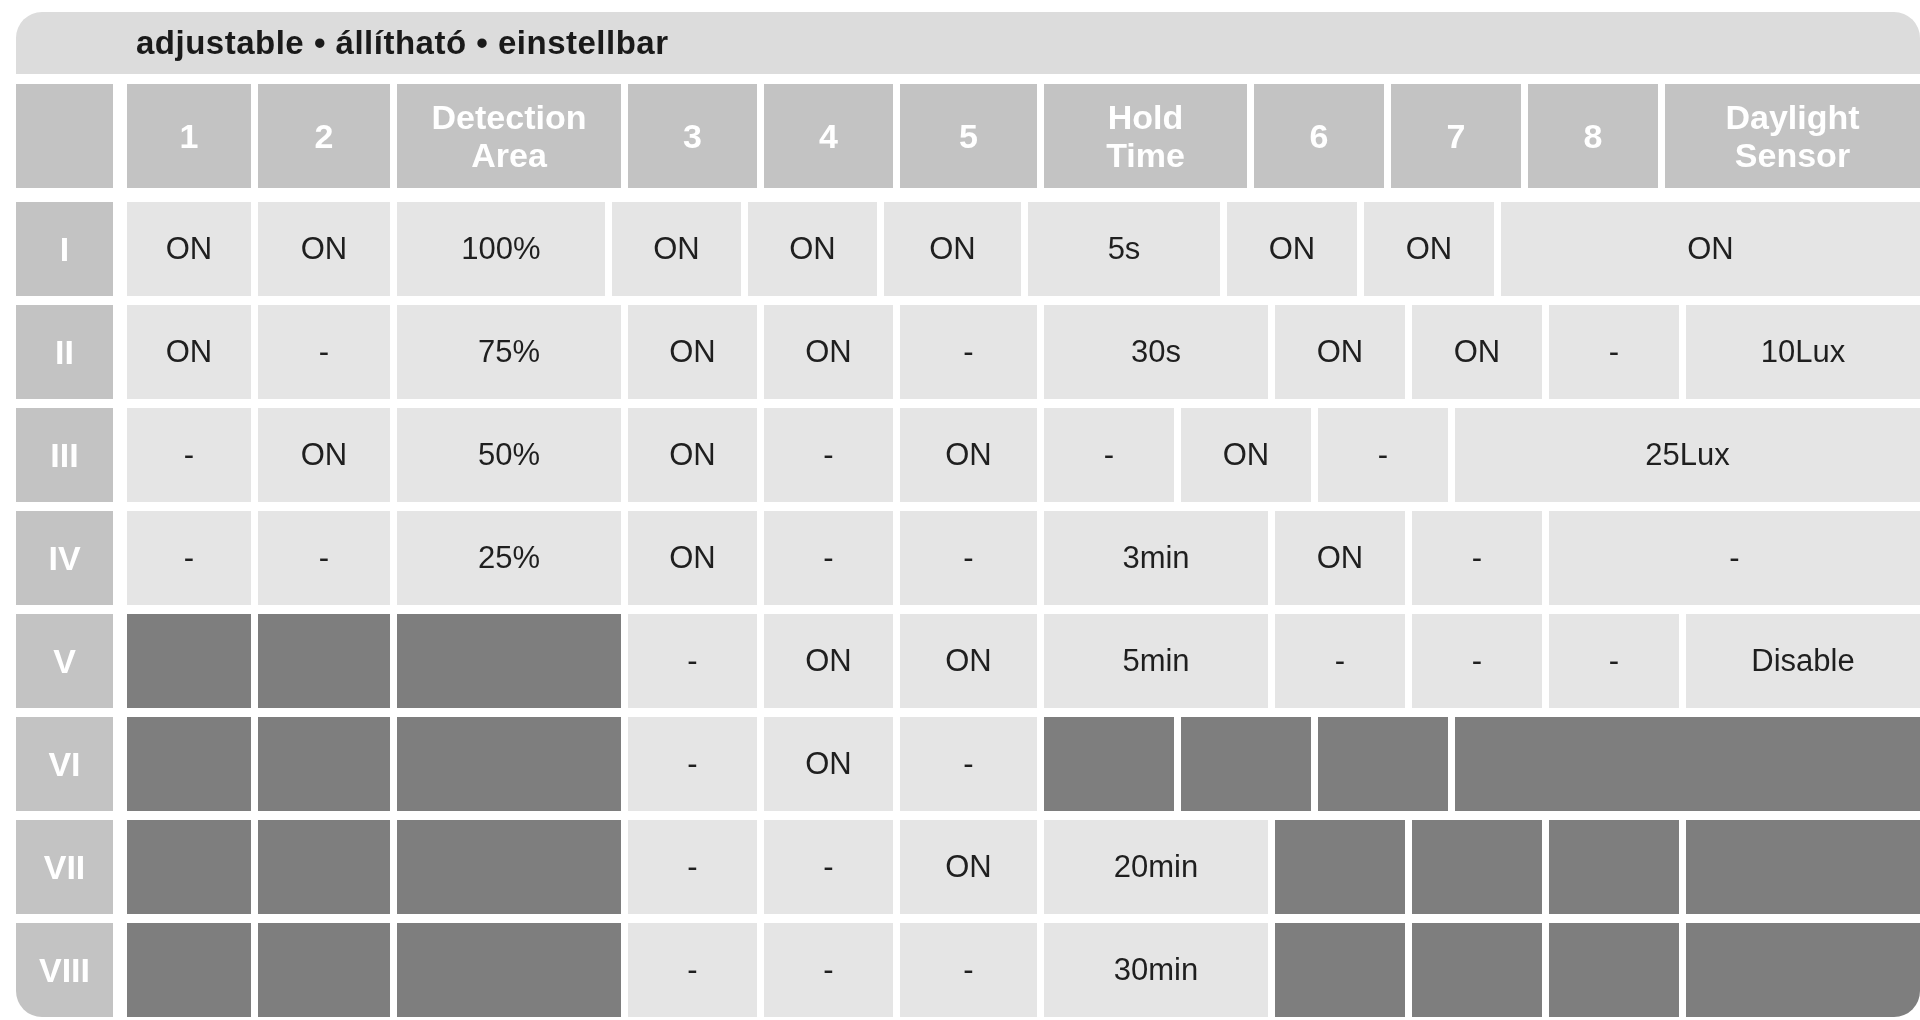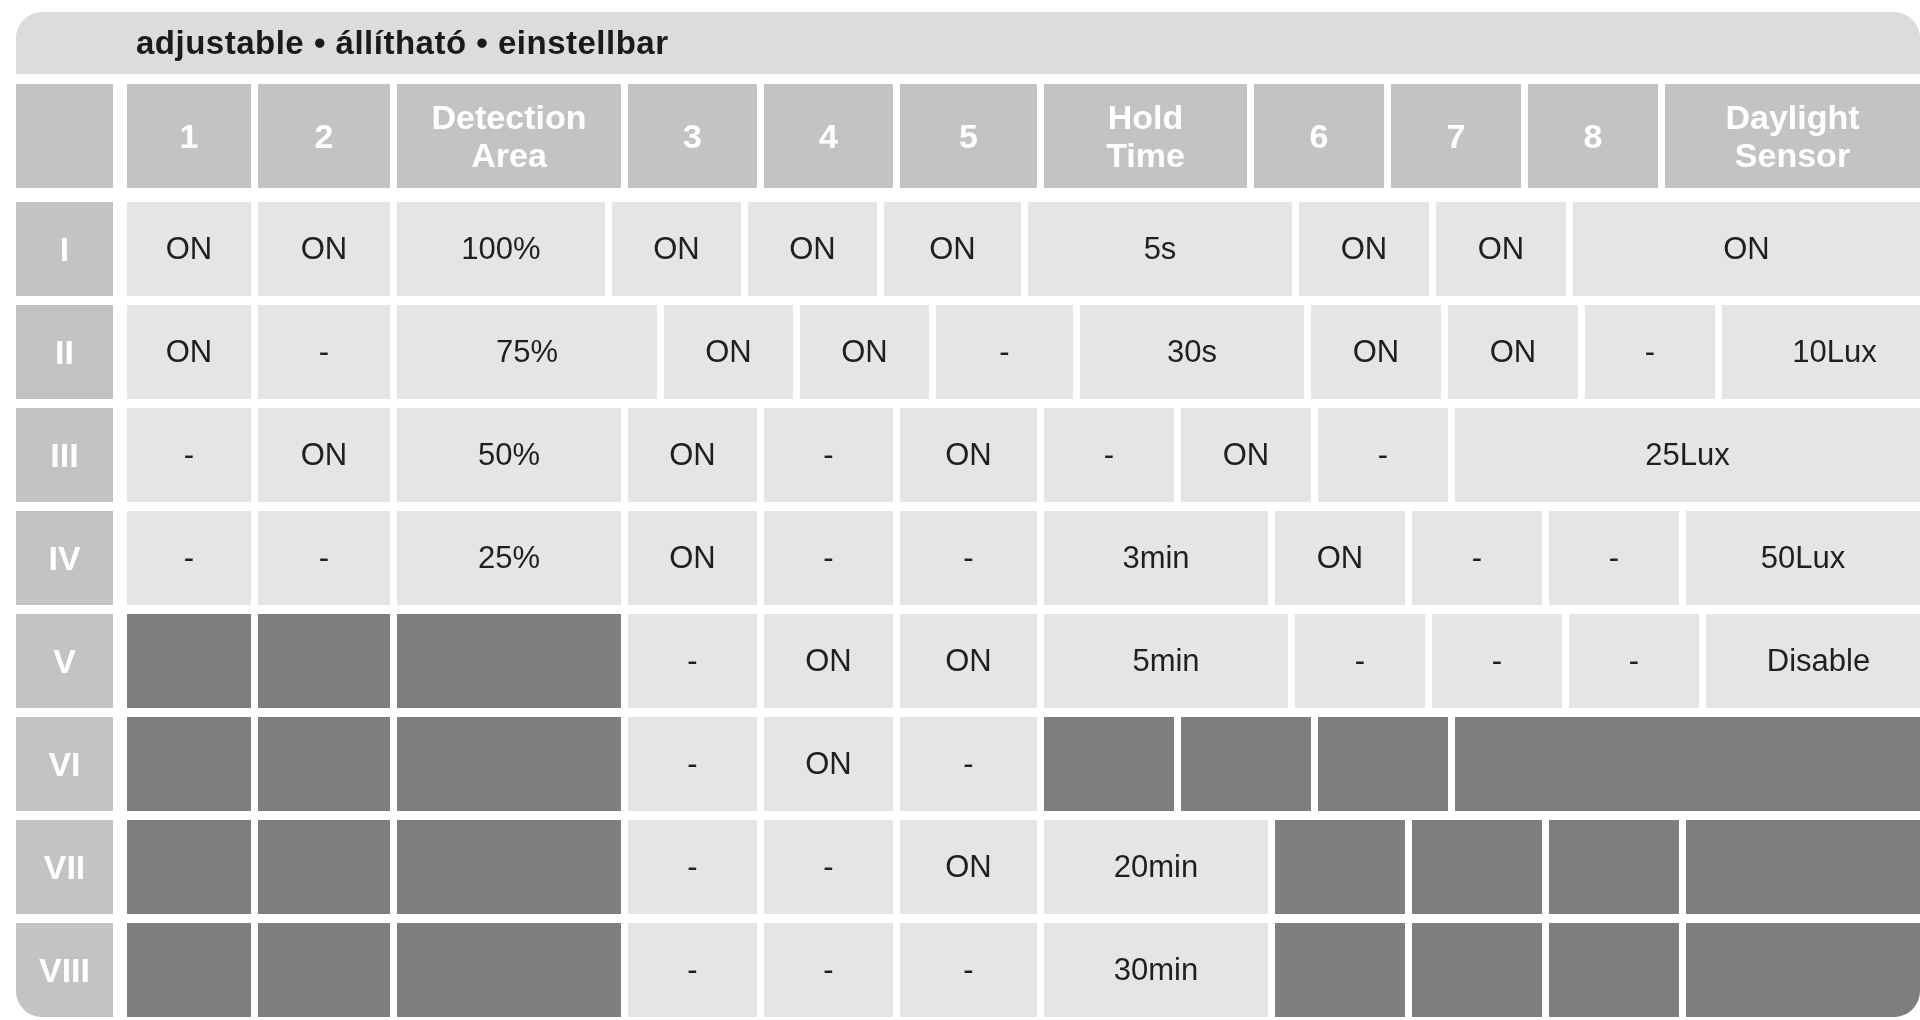--- a/index.html
+++ b/index.html
@@ -118,7 +118,7 @@
           <div class="cell data-cell" style="width: 129px;">ON</div>
           <div class="cell data-cell" style="width: 129px;">ON</div>
           <div class="cell data-cell" style="width: 137px;">ON</div>
-          <div class="cell data-cell" style="width: 264px;">5s</div>
+          <div class="cell data-cell" style="width: 192px;">5s</div>
           <div class="cell data-cell" style="width: 130px;">ON</div>
           <div class="cell data-cell" style="width: 130px;">ON</div>
           <div class="cell data-cell" style="width: 130px;">ON</div>

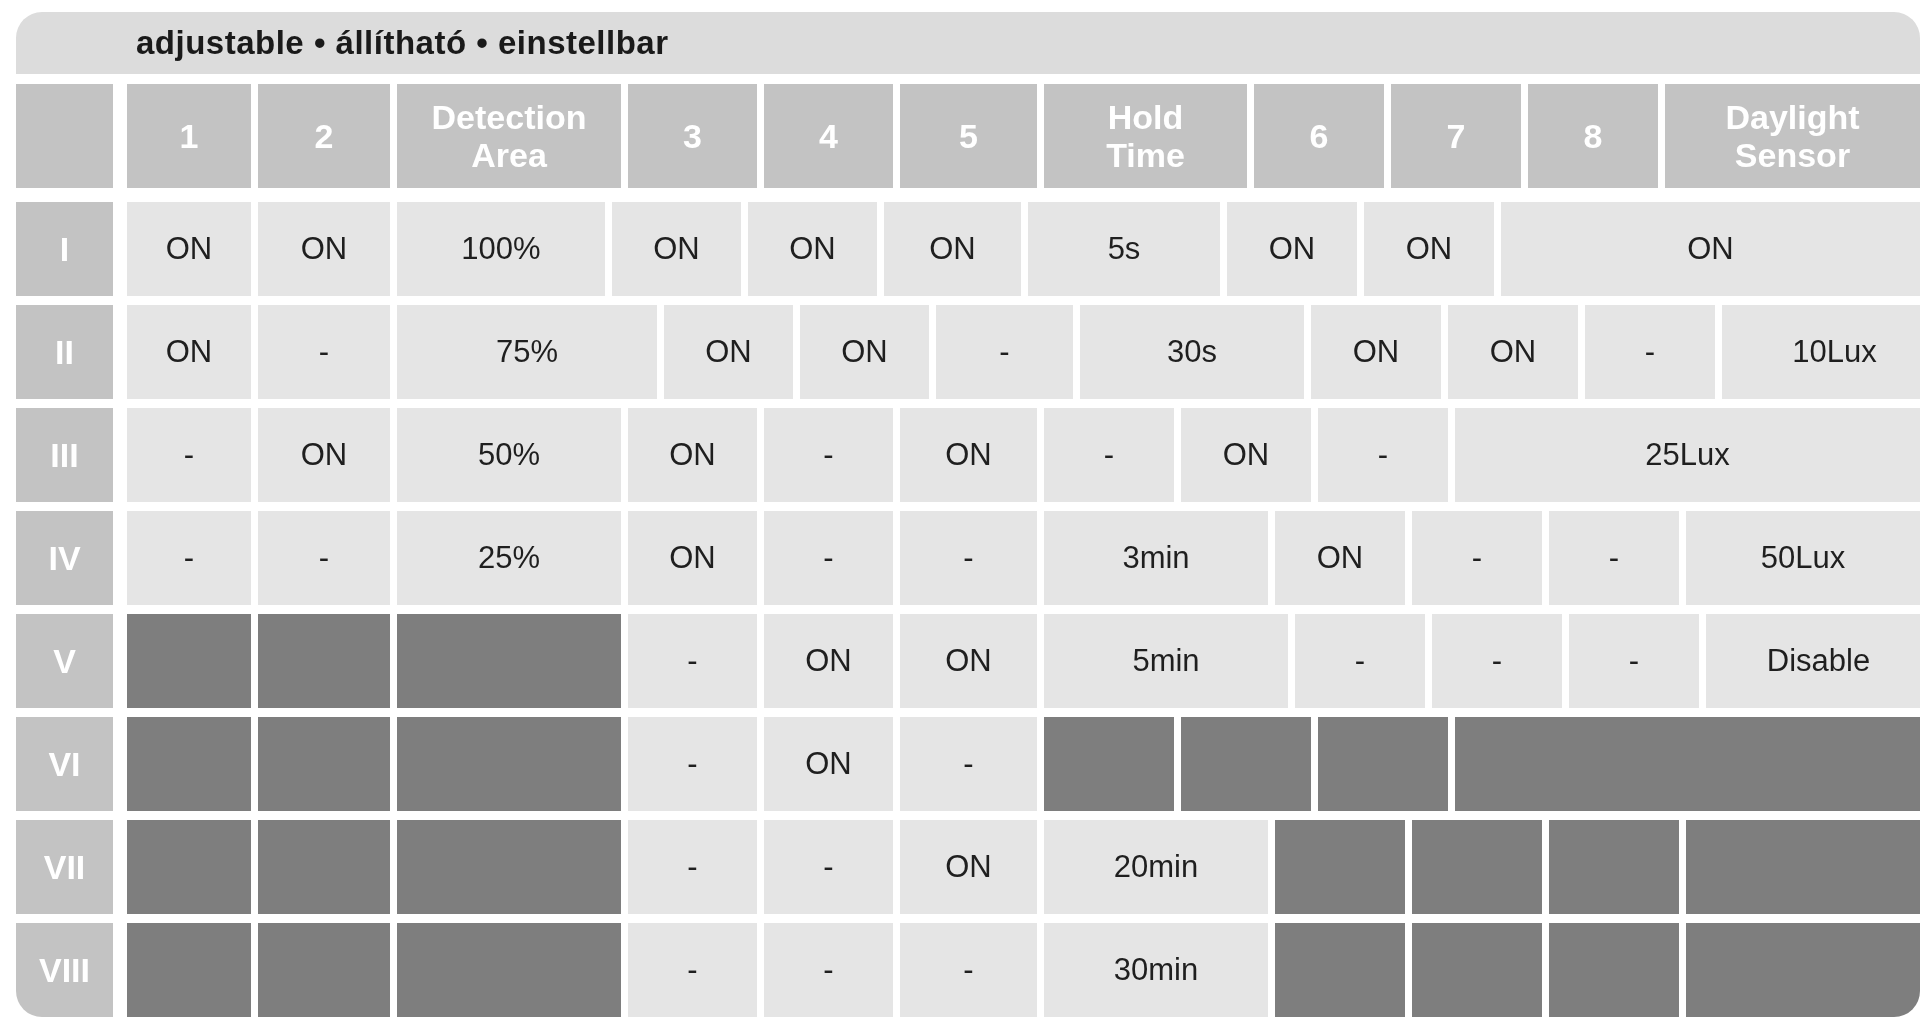--- a/index.html
+++ b/index.html
@@ -127,7 +127,7 @@
           <div class="cell label-col">II</div>
           <div class="cell data-cell" style="width: 124px;">ON</div>
           <div class="cell data-cell" style="width: 132px;">-</div>
-          <div class="cell data-cell" style="width: 260px;">75%</div>
+          <div class="cell data-cell" style="width: 224px;">75%</div>
           <div class="cell data-cell" style="width: 129px;">ON</div>
           <div class="cell data-cell" style="width: 129px;">ON</div>
           <div class="cell data-cell" style="width: 137px;">-</div>

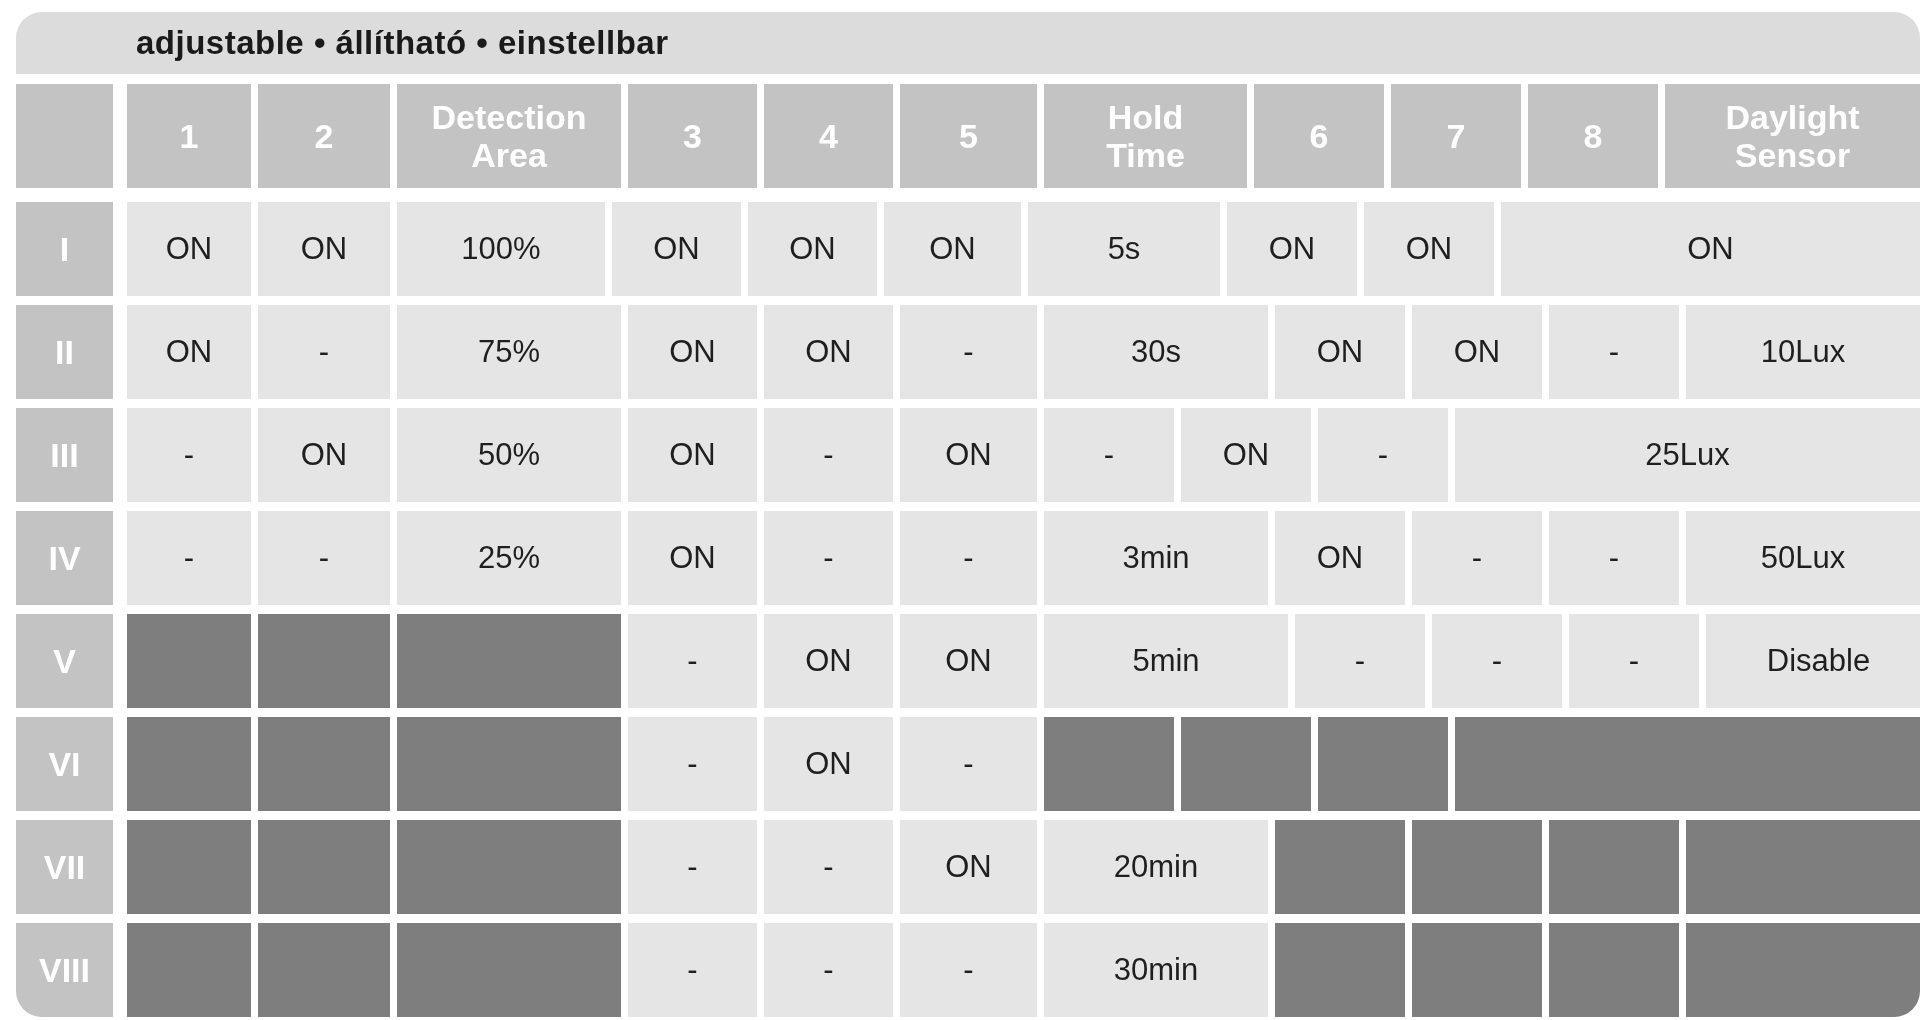--- a/index.html
+++ b/index.html
@@ -162,7 +162,6 @@
           <div class="cell data-cell" style="width: 130px;">ON</div>
           <div class="cell data-cell" style="width: 130px;">-</div>
           <div class="cell data-cell" style="width: 130px;">-</div>
-          <div class="cell data-cell" style="width: 225px;">50Lux</div>
         </div>
         <div class="drow">
           <div class="cell label-col">V</div>

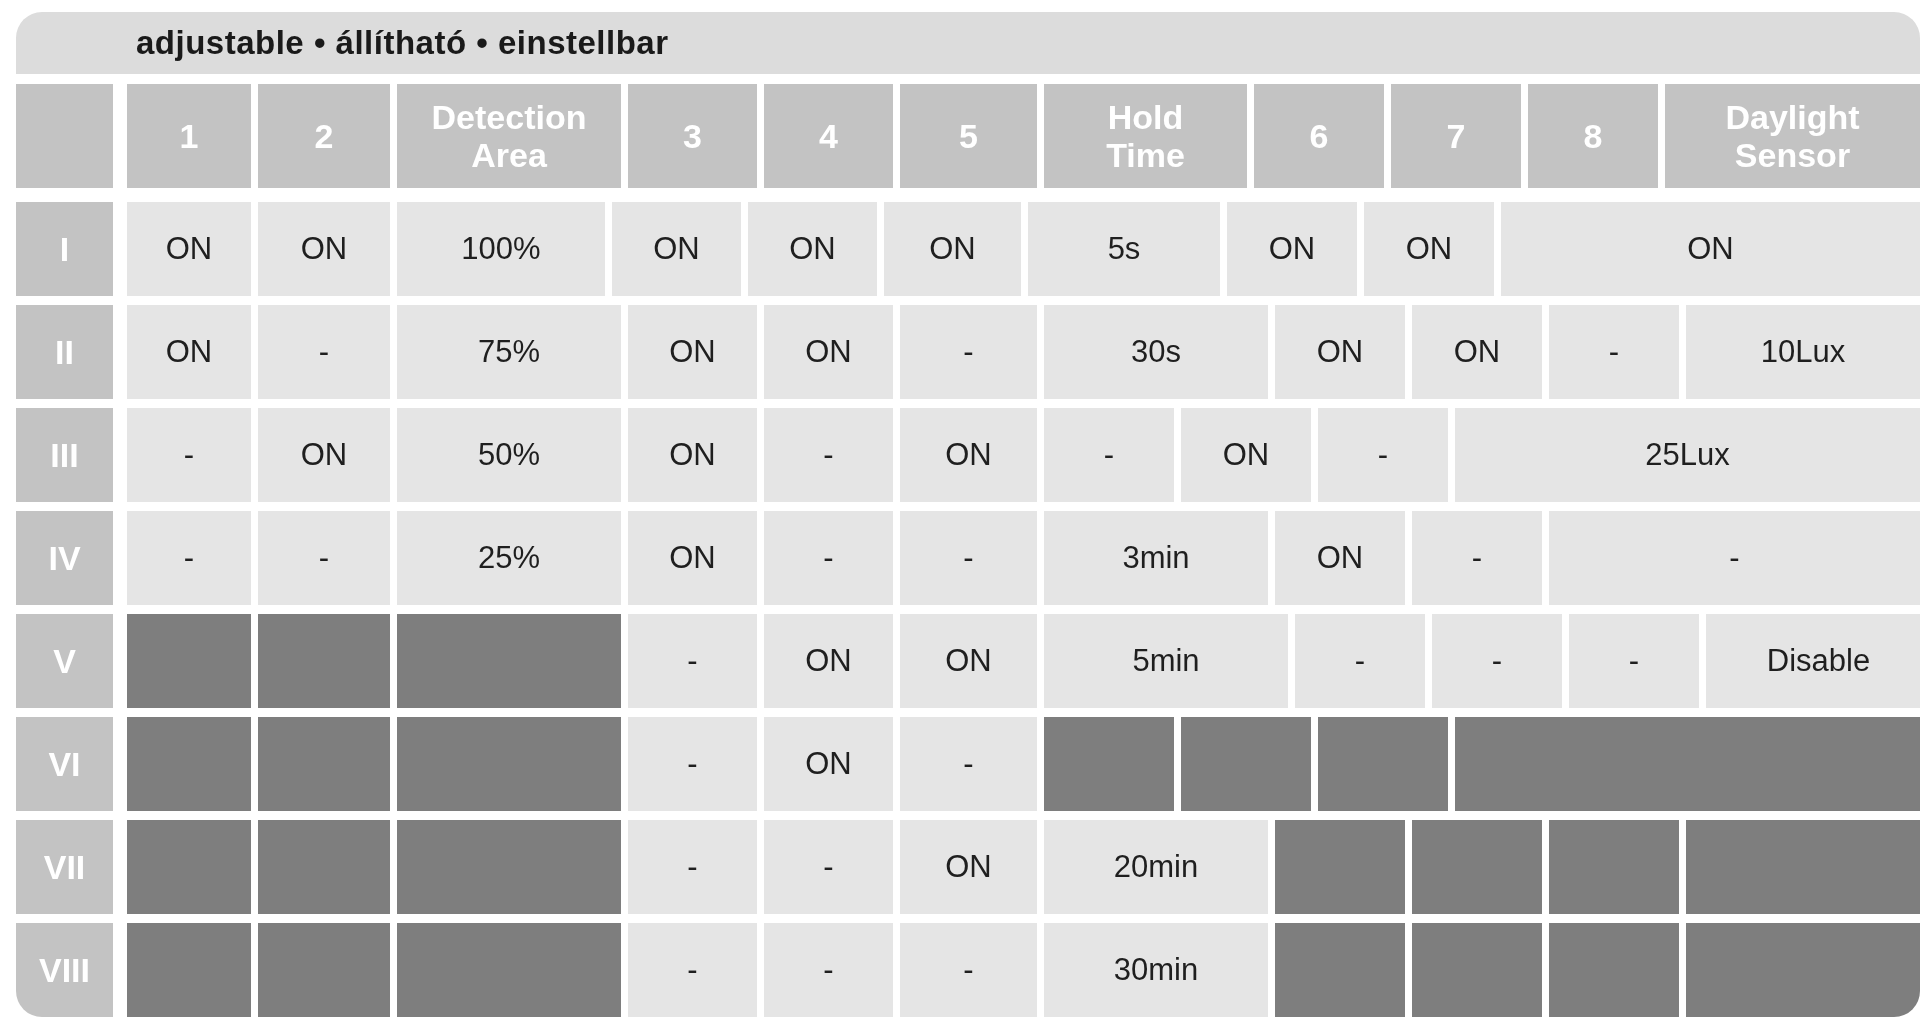--- a/index.html
+++ b/index.html
@@ -171,7 +171,7 @@
           <div class="cell data-cell" style="width: 129px;">-</div>
           <div class="cell data-cell" style="width: 129px;">ON</div>
           <div class="cell data-cell" style="width: 137px;">ON</div>
-          <div class="cell data-cell" style="width: 244px;">5min</div>
+          <div class="cell data-cell" style="width: 224px;">5min</div>
           <div class="cell data-cell" style="width: 130px;">-</div>
           <div class="cell data-cell" style="width: 130px;">-</div>
           <div class="cell data-cell" style="width: 130px;">-</div>

